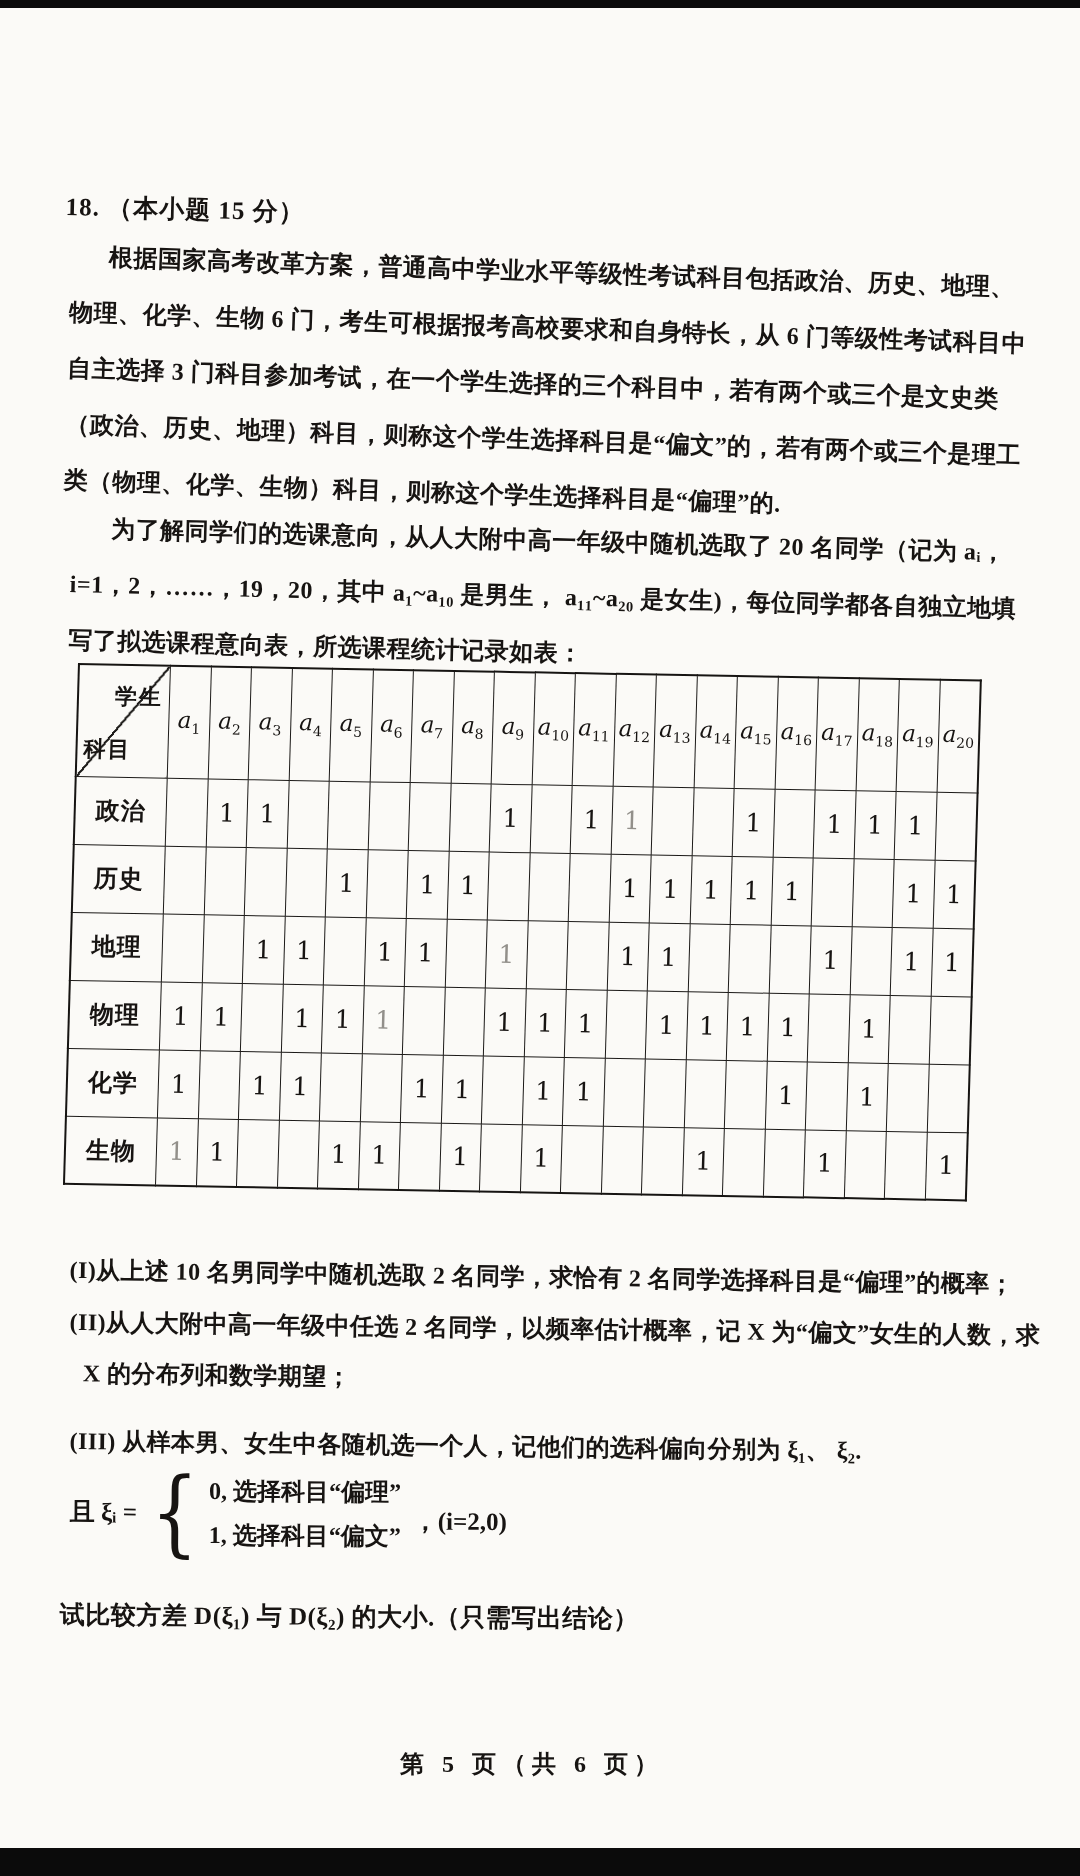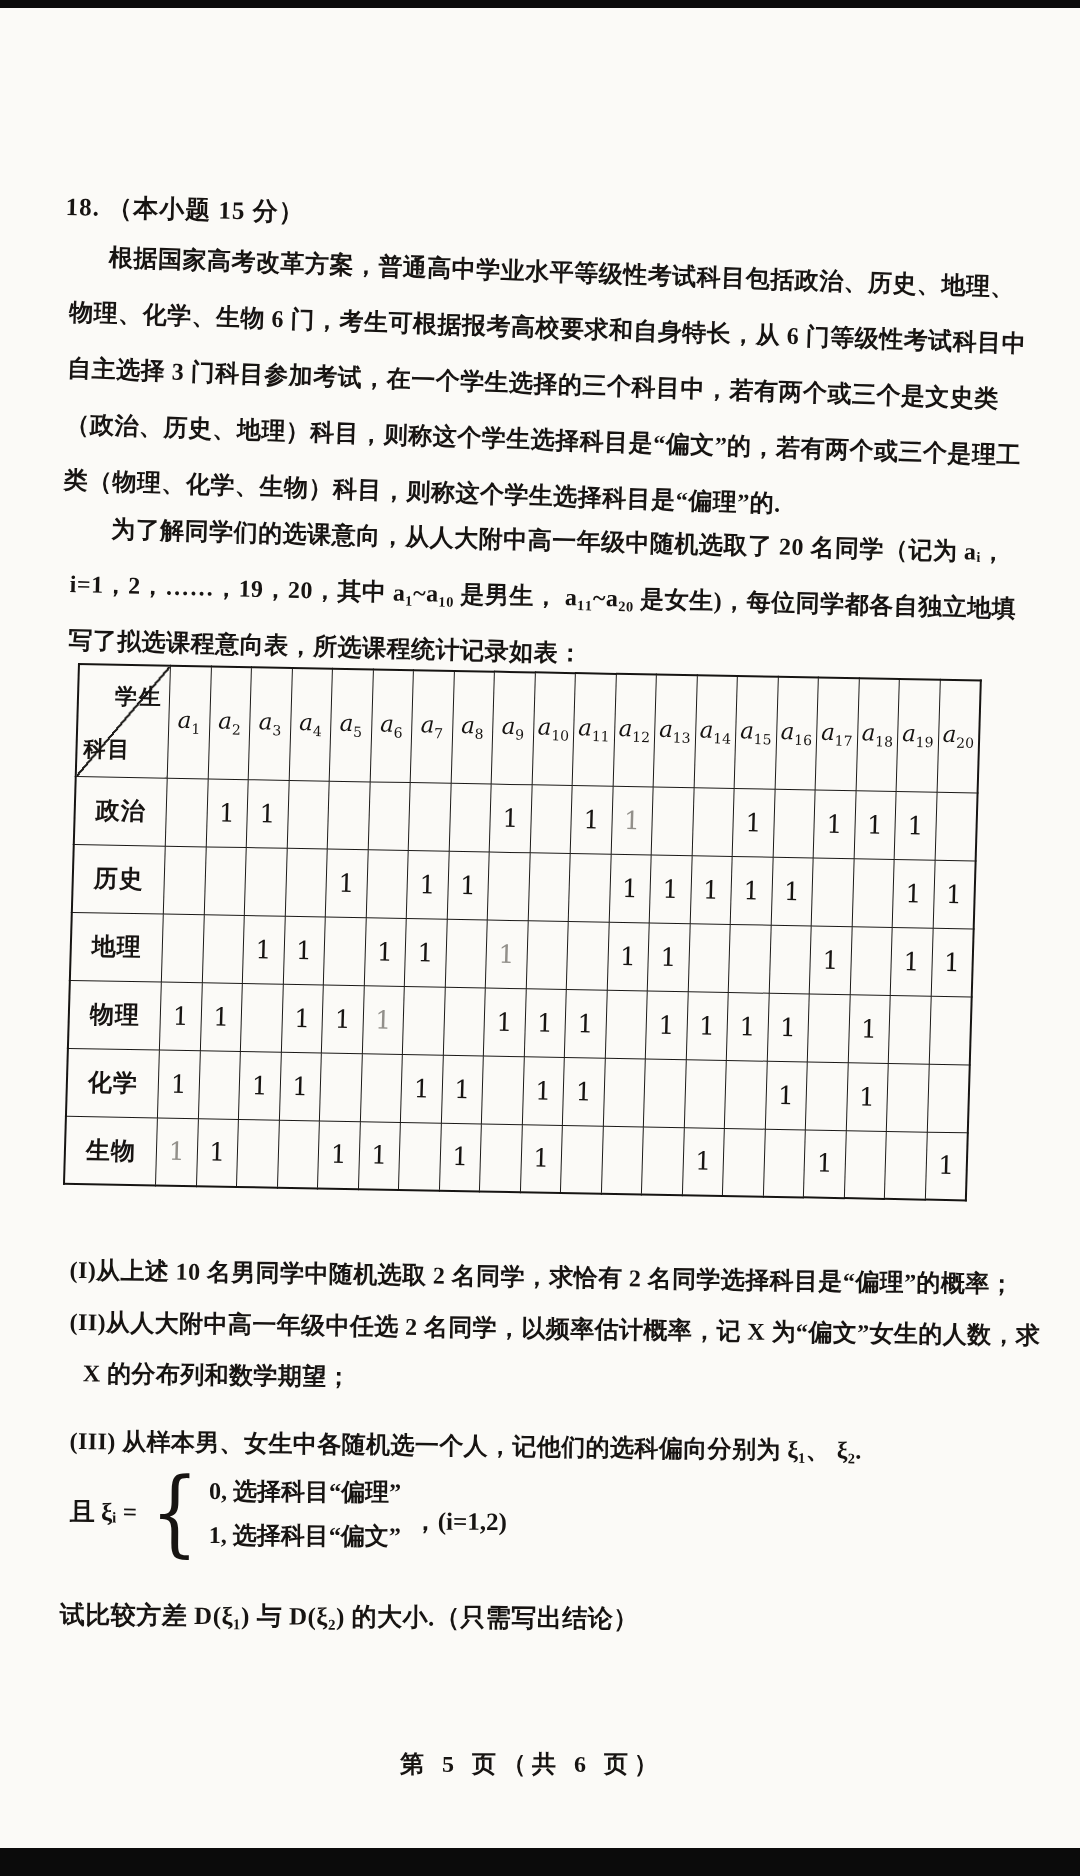--- a/index.html
+++ b/index.html
@@ -306,7 +306,7 @@
       <span>0, 选择科目“偏理”</span>
       <span>1, 选择科目“偏文”</span>
     </span>
-    <span class="suffix">，(i=1,2)</span>
+    <span class="suffix">，(i=2,0)</span>
   </div>
 
   <div class="conclusion">试比较方差 D(ξ₁) 与 D(ξ₂) 的大小.（只需写出结论）</div>

